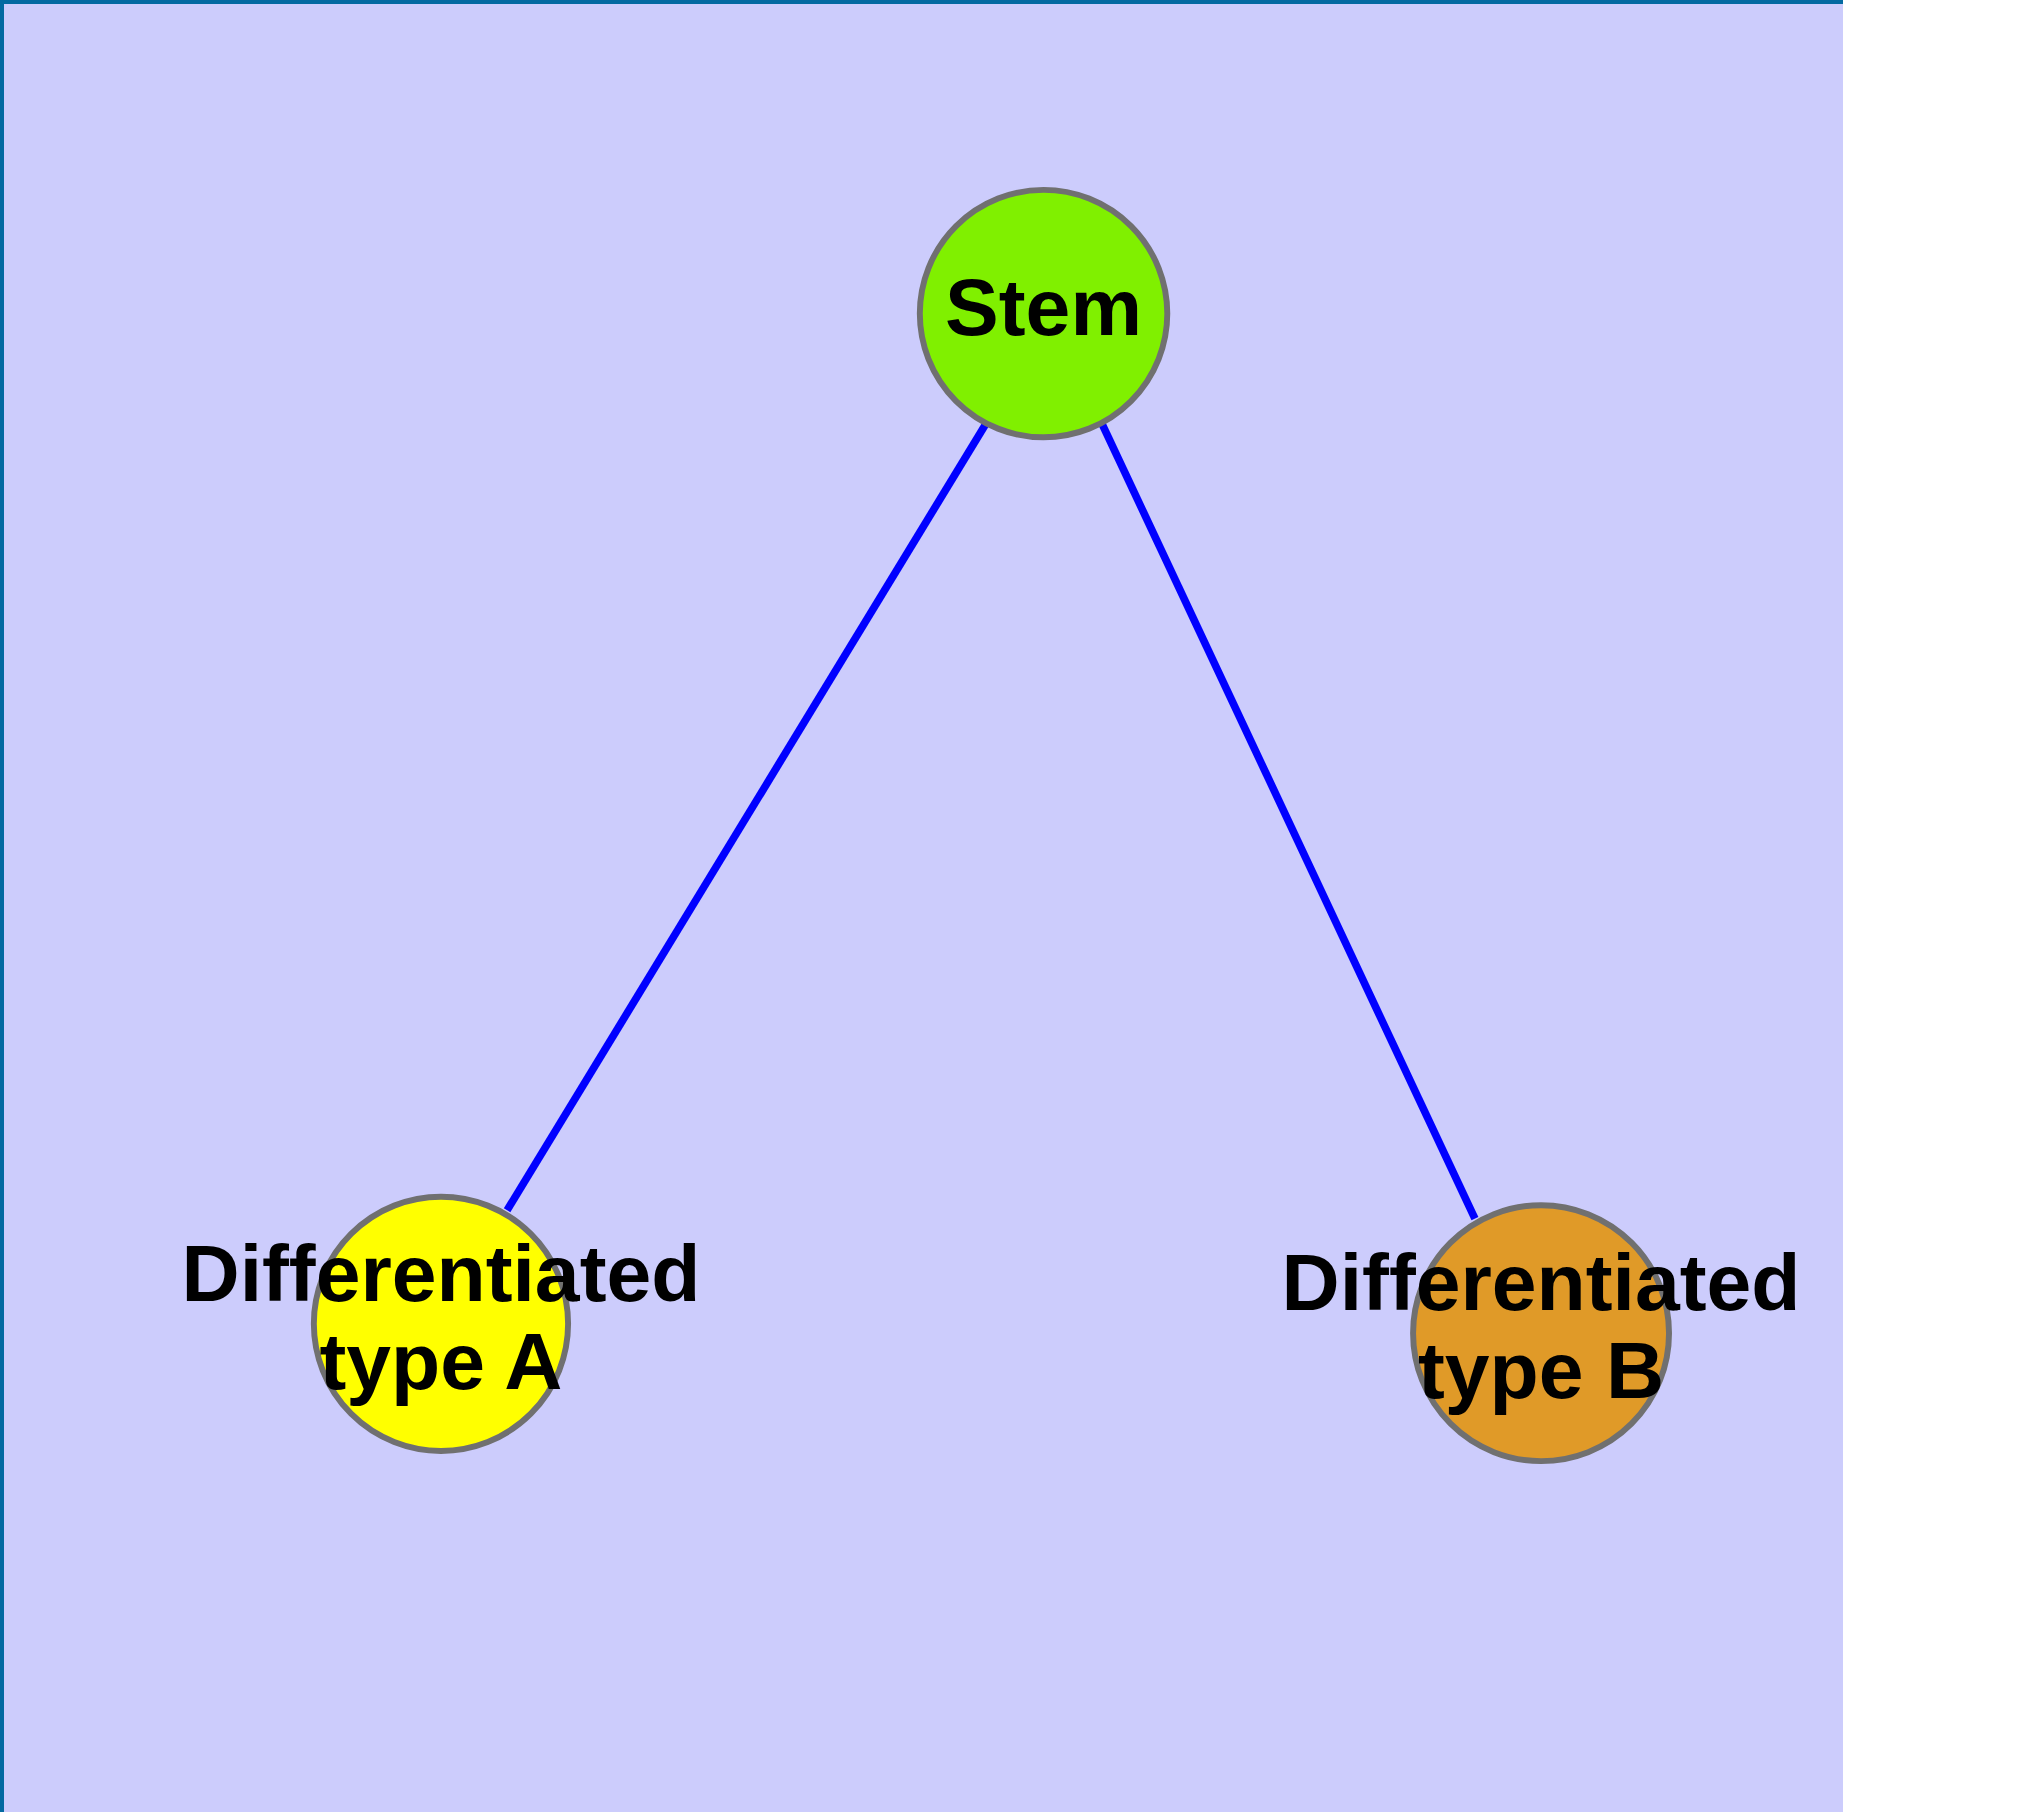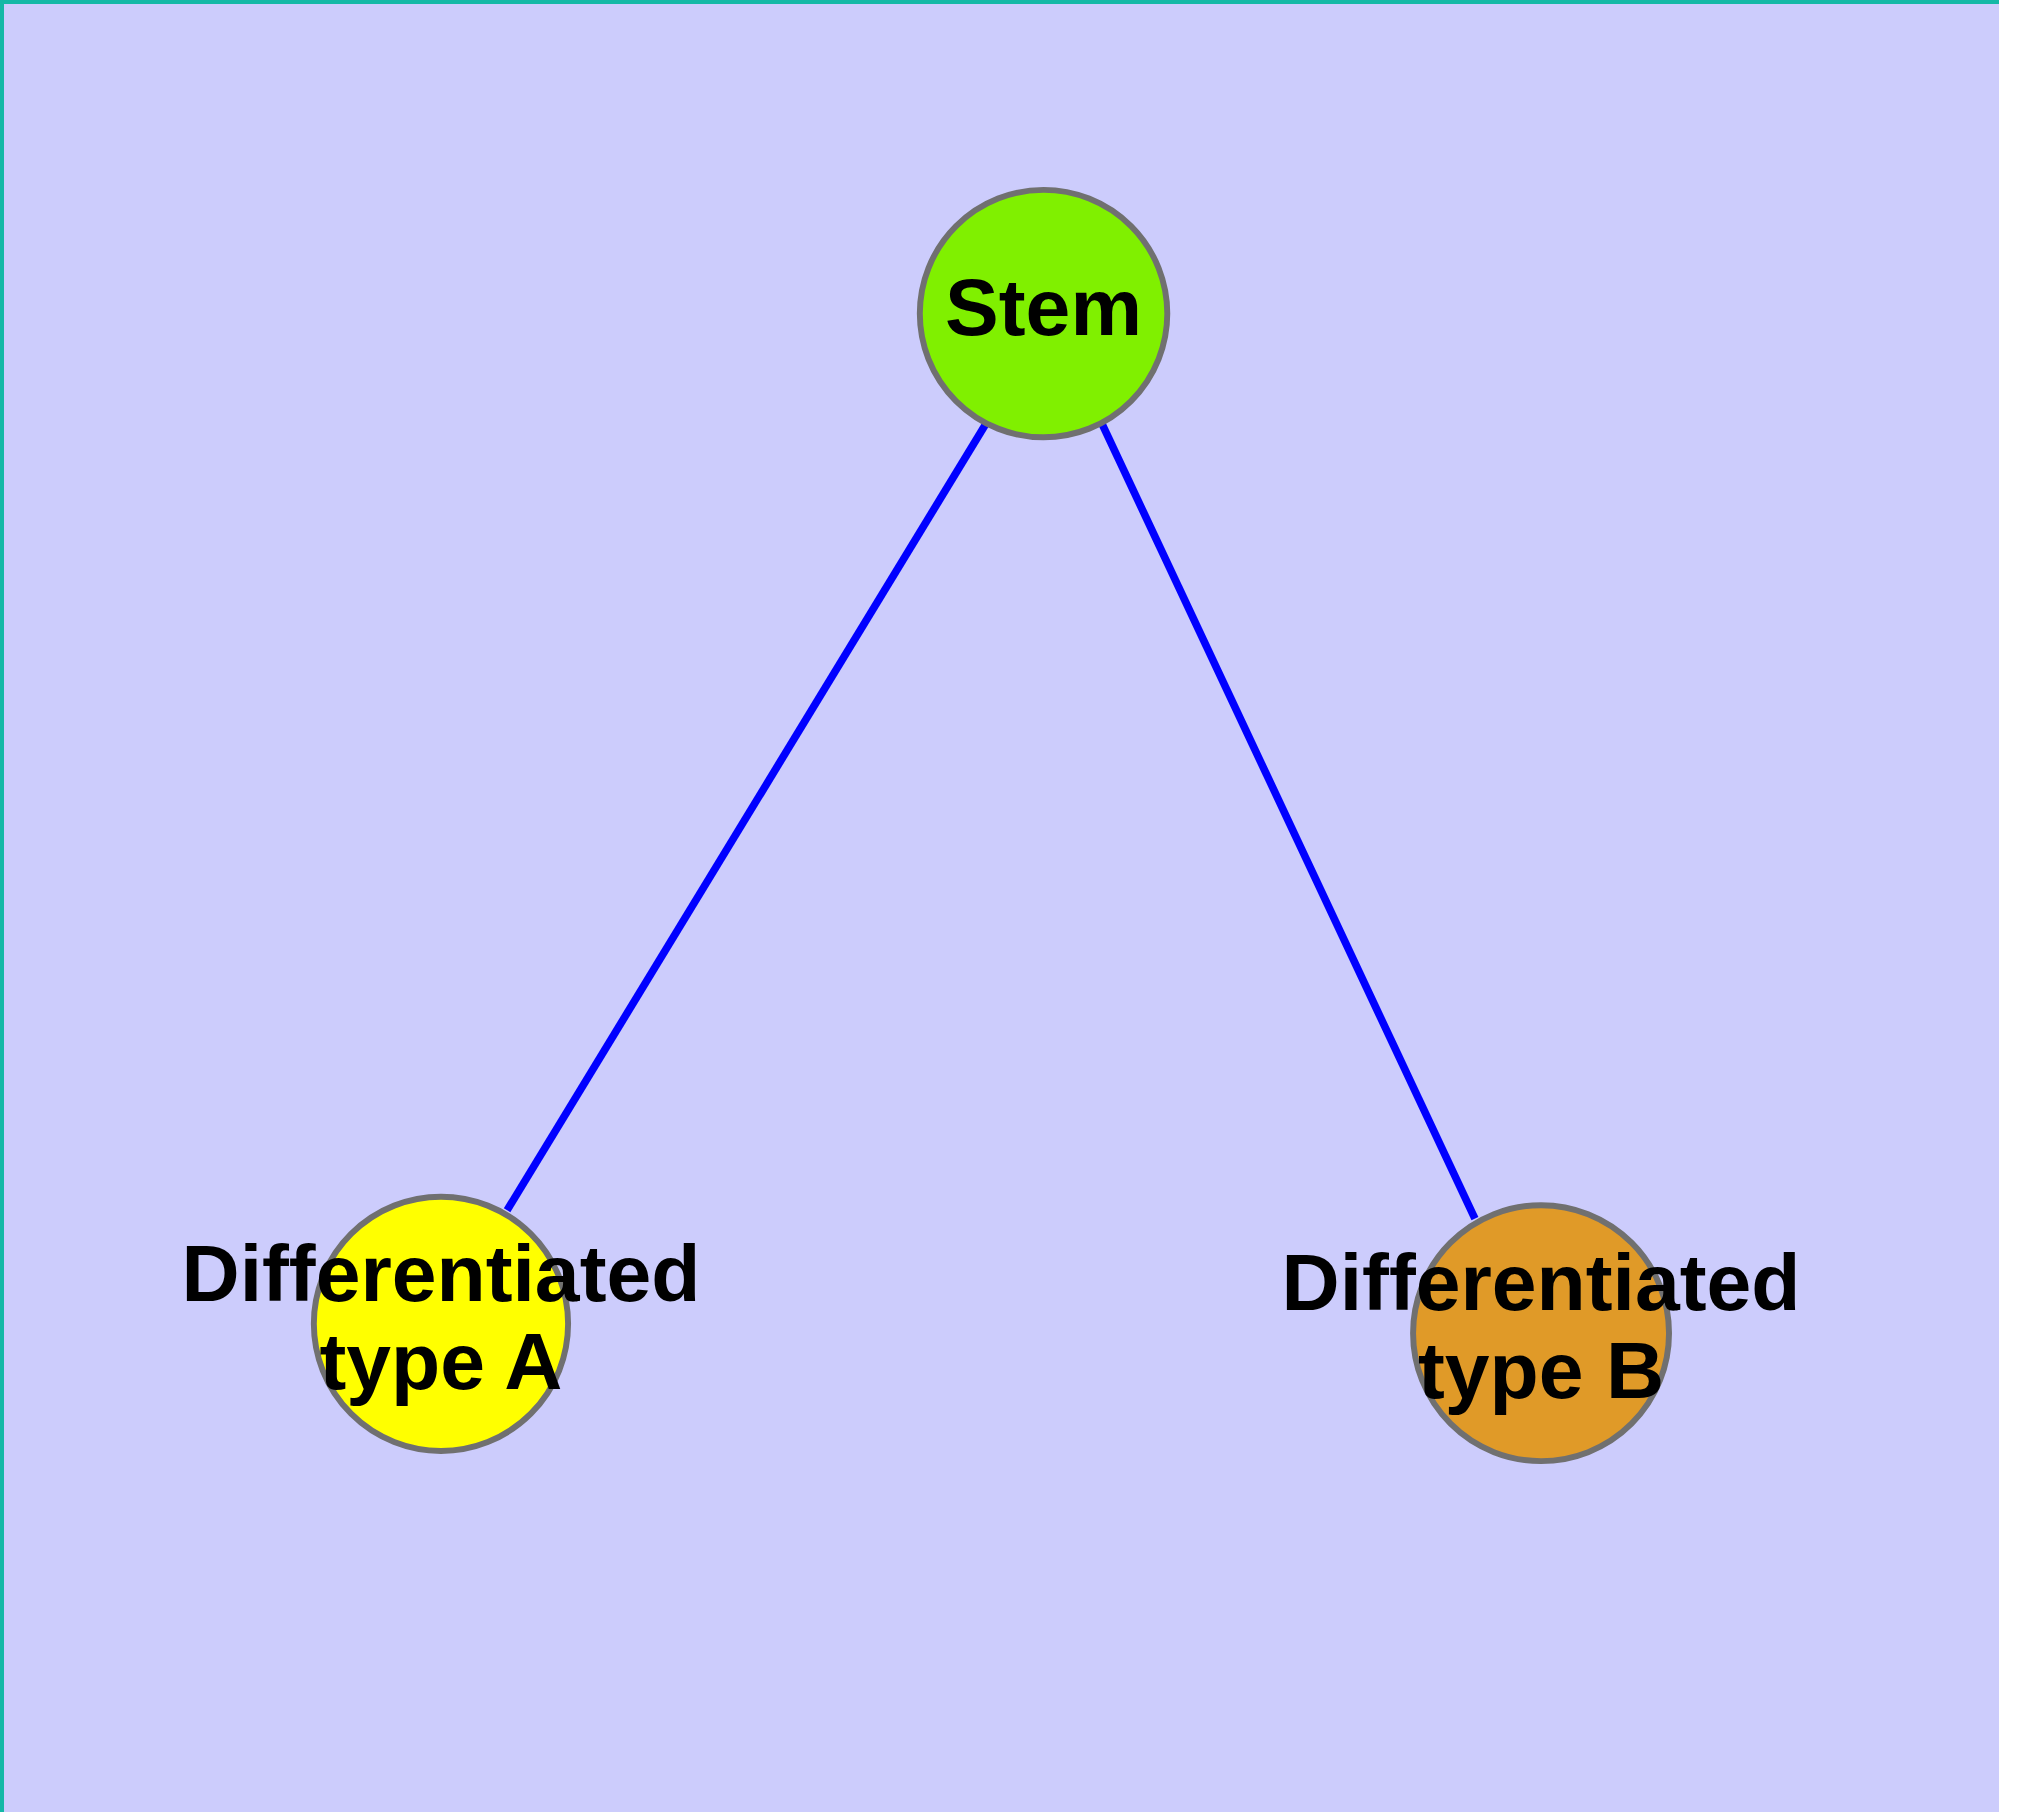--- a/index.html
+++ b/index.html
@@ -54,7 +54,7 @@
 </head>
 <body>
 
-<div id="stage" style="width: 1999px; height: 1812px; background: #14b8a6;">
+<div id="stage" style="width: 1843px; height: 1812px; background: #0369a1;">
 
   <div id="canvas-bg" style="left: 4.2px; top: 4.2px; width: 2016px; height: 1808px; background: rgb(204, 204, 252);"></div>
 

